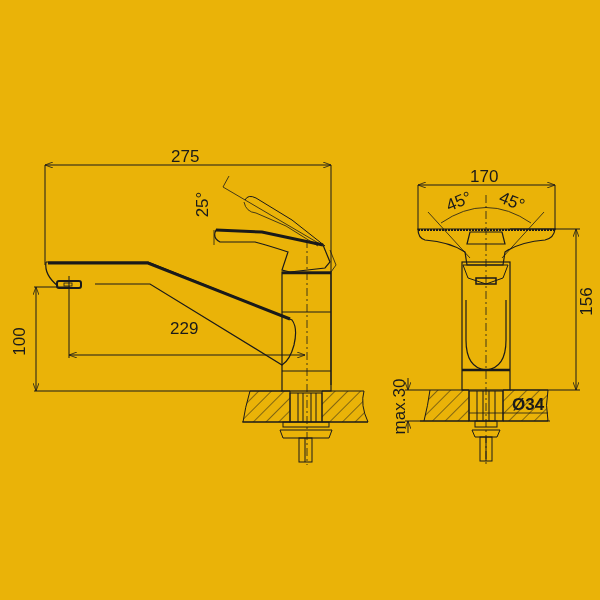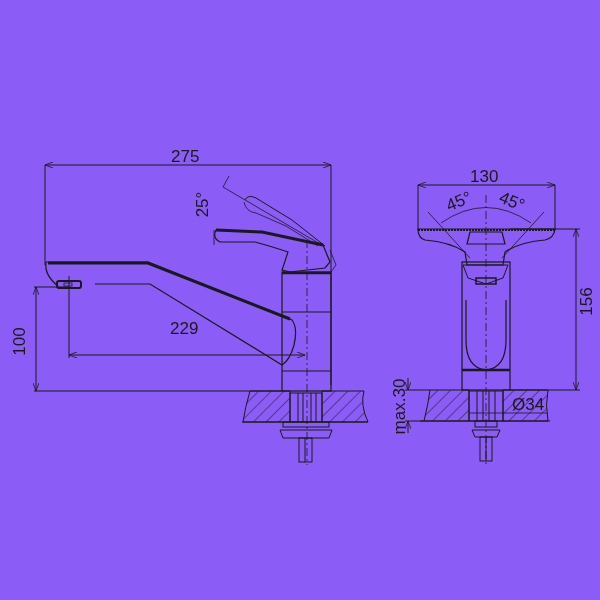--- a/index.html
+++ b/index.html
@@ -3,7 +3,7 @@
 <meta charset="utf-8">
 <style>
   html, body { margin: 0; padding: 0; background: #ffffff; }
-  #canvas { position: relative; width: 600px; height: 600px; background: #8b5cf6; overflow: hidden; }
+  #canvas { position: relative; width: 600px; height: 600px; background: #eab308; overflow: hidden; }
   svg { position: absolute; left: 0; top: 0; }
   .dim-text { position: absolute; font-family: "Liberation Sans", sans-serif; font-size: 17px; color: #1a1a1a; line-height: 1; white-space: nowrap; }
   .rot { transform-origin: center center; }

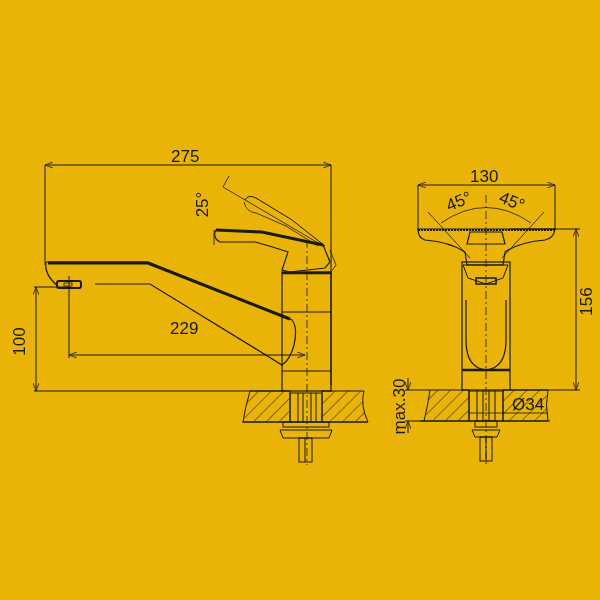--- a/index.html
+++ b/index.html
@@ -155,7 +155,7 @@
 <div class="dim-text" style="left:170px; top:320px;">229</div>
 <div class="dim-text rot" style="left:5px; top:333px; transform: rotate(-90deg);">100</div>
 
-<div class="dim-text" style="left:470px; top:168px;">130</div>
+<div class="dim-text" style="left:470px; top:168px;">170</div>
 <div class="dim-text" style="left:446px; top:193px; transform: rotate(-22deg);">45°</div>
 <div class="dim-text" style="left:499px; top:193px; transform: rotate(22deg);">45°</div>
 <div class="dim-text rot" style="left:572px; top:293px; transform: rotate(-90deg);">156</div>

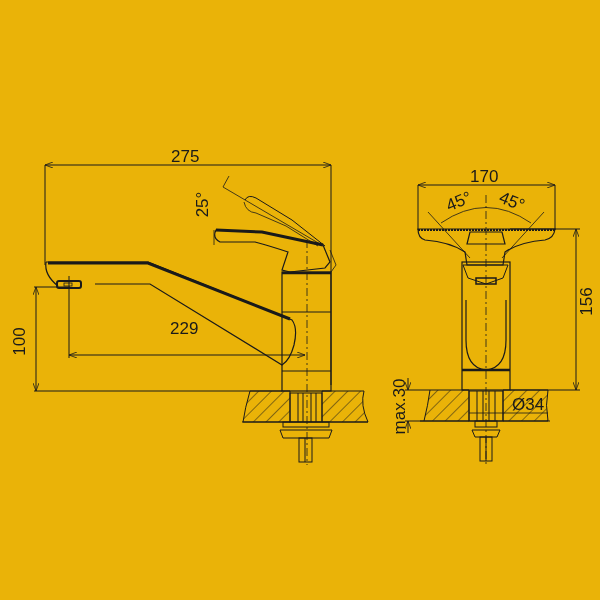--- a/index.html
+++ b/index.html
@@ -160,7 +160,7 @@
 <div class="dim-text" style="left:499px; top:193px; transform: rotate(22deg);">45°</div>
 <div class="dim-text rot" style="left:572px; top:293px; transform: rotate(-90deg);">156</div>
 <div class="dim-text rot" style="left:372px; top:398px; transform: rotate(-90deg);">max.30</div>
-<div class="dim-text" style="left:512px; top:396px;">Ø34</div>
+<div class="dim-text" style="left:512px; top:396px;font-weight:bold;">Ø34</div>
 </div>
 
 </body></html>

